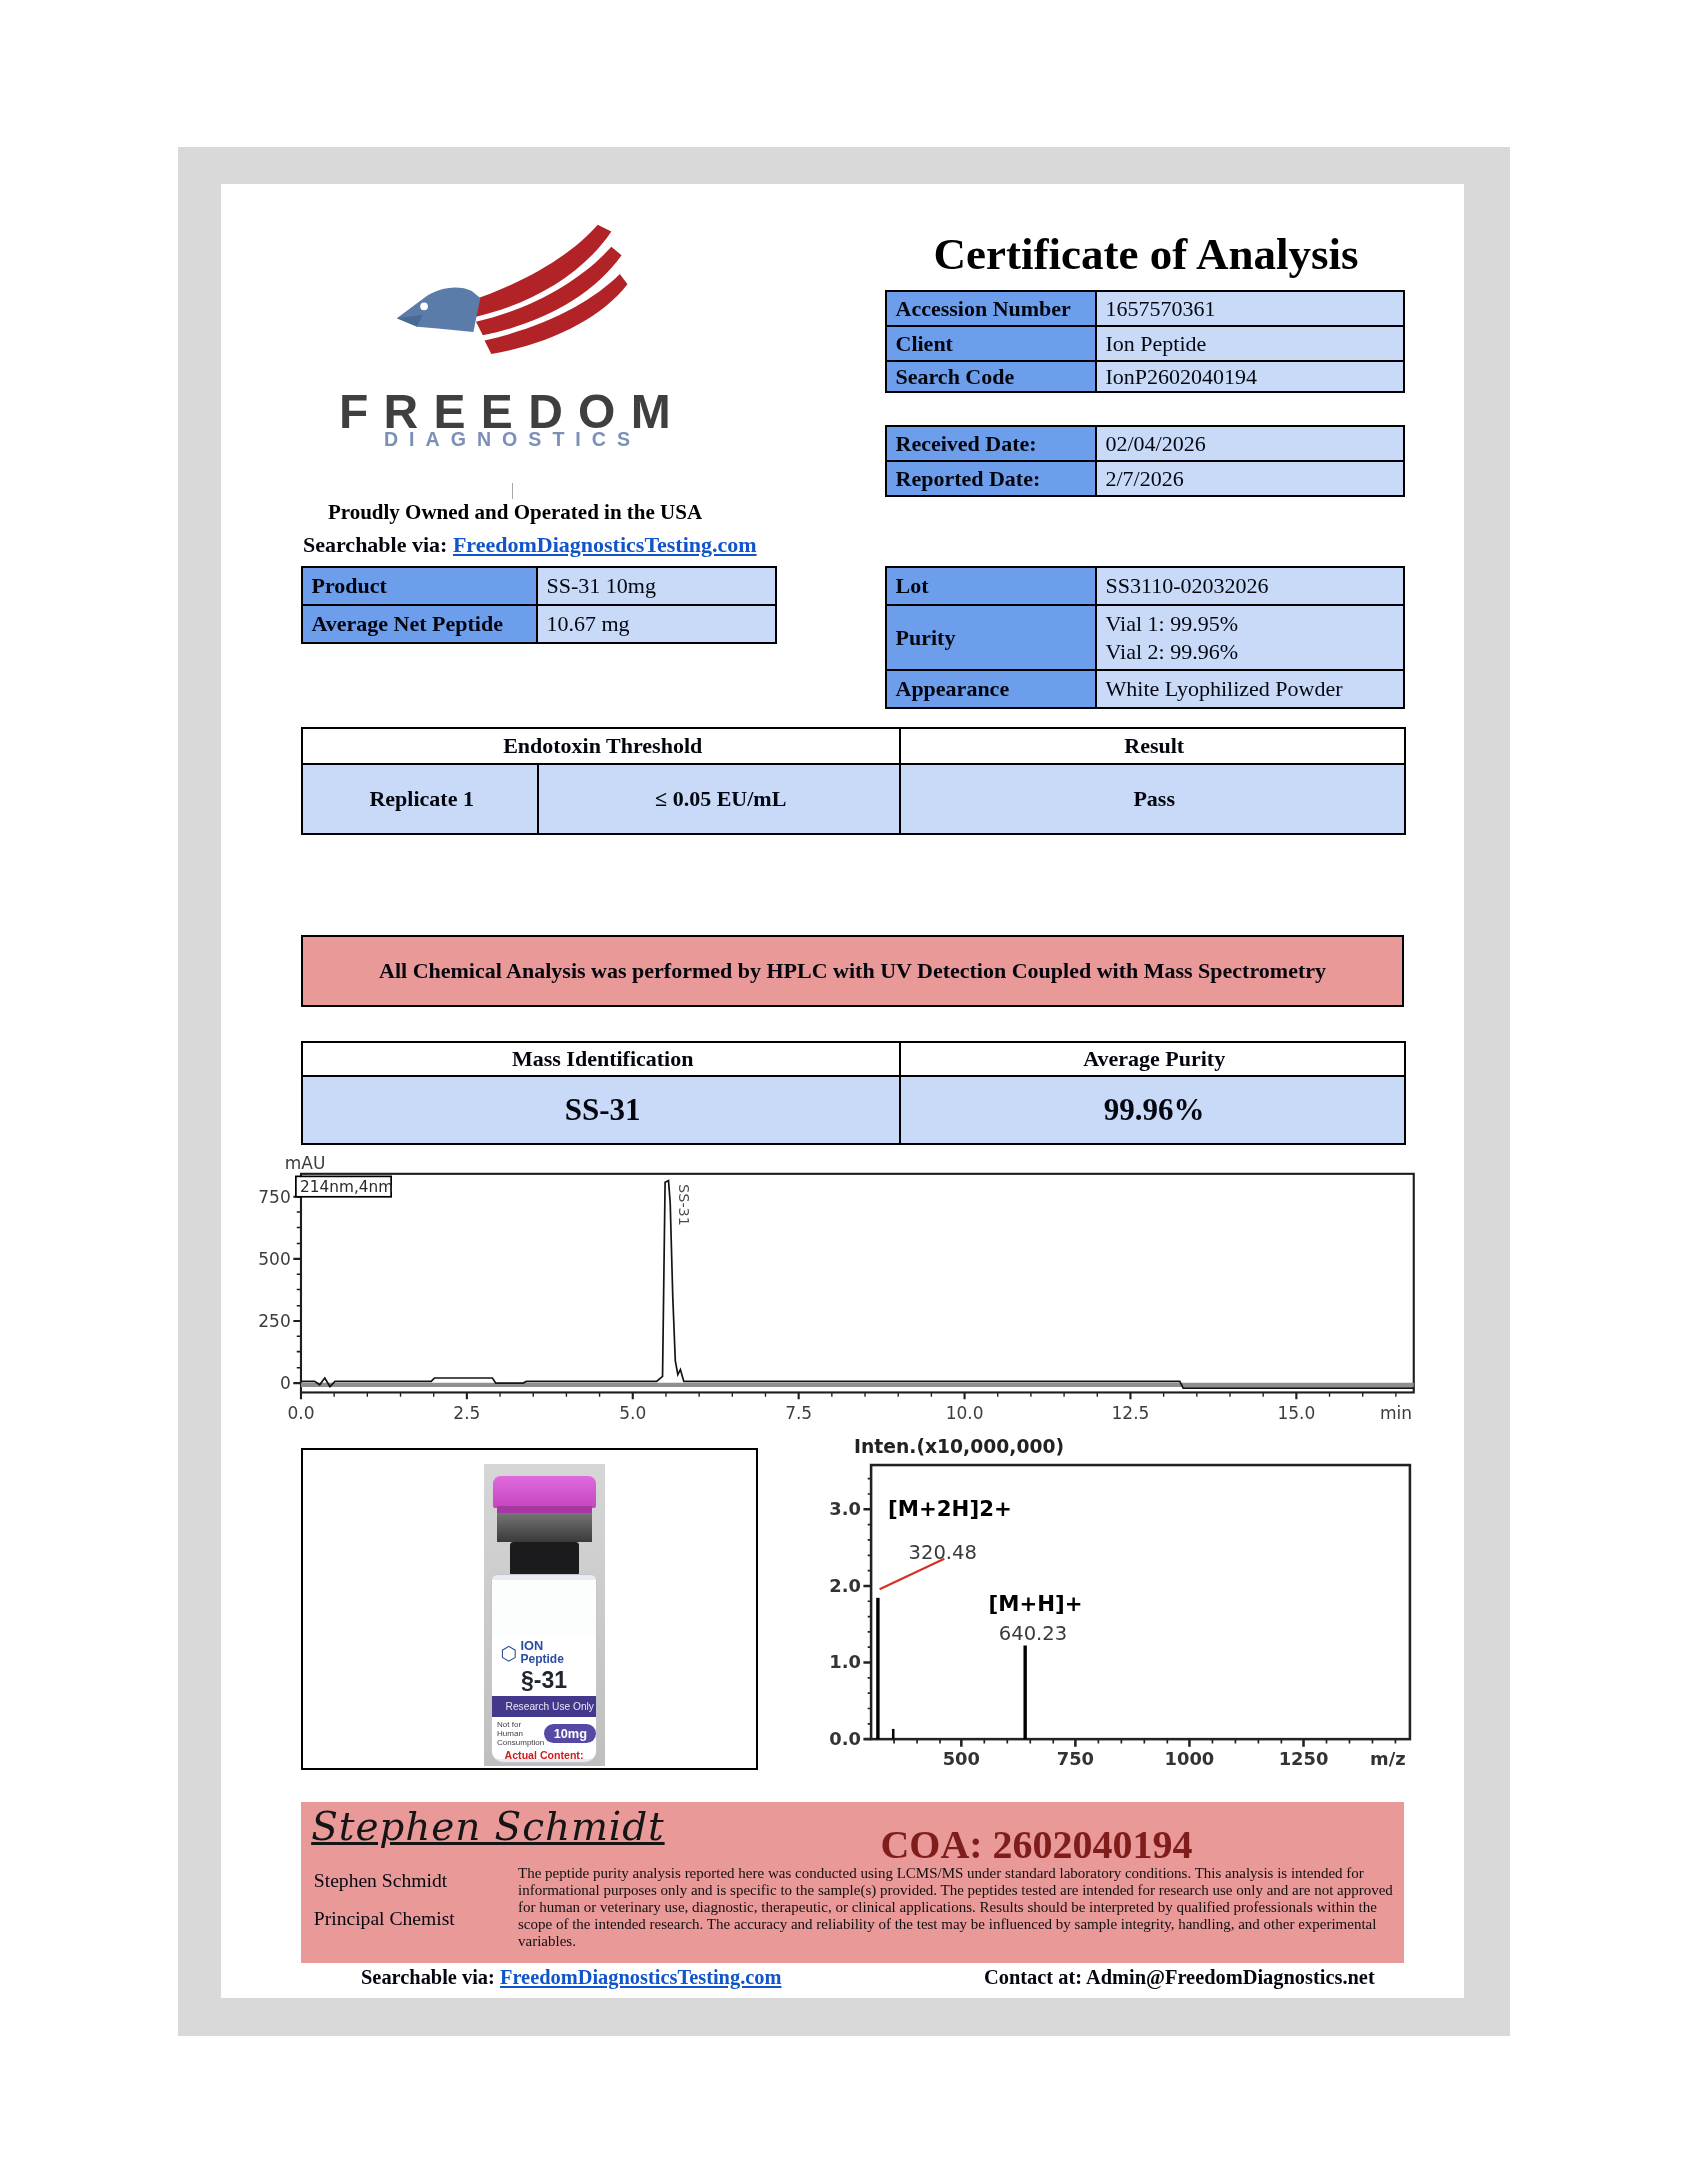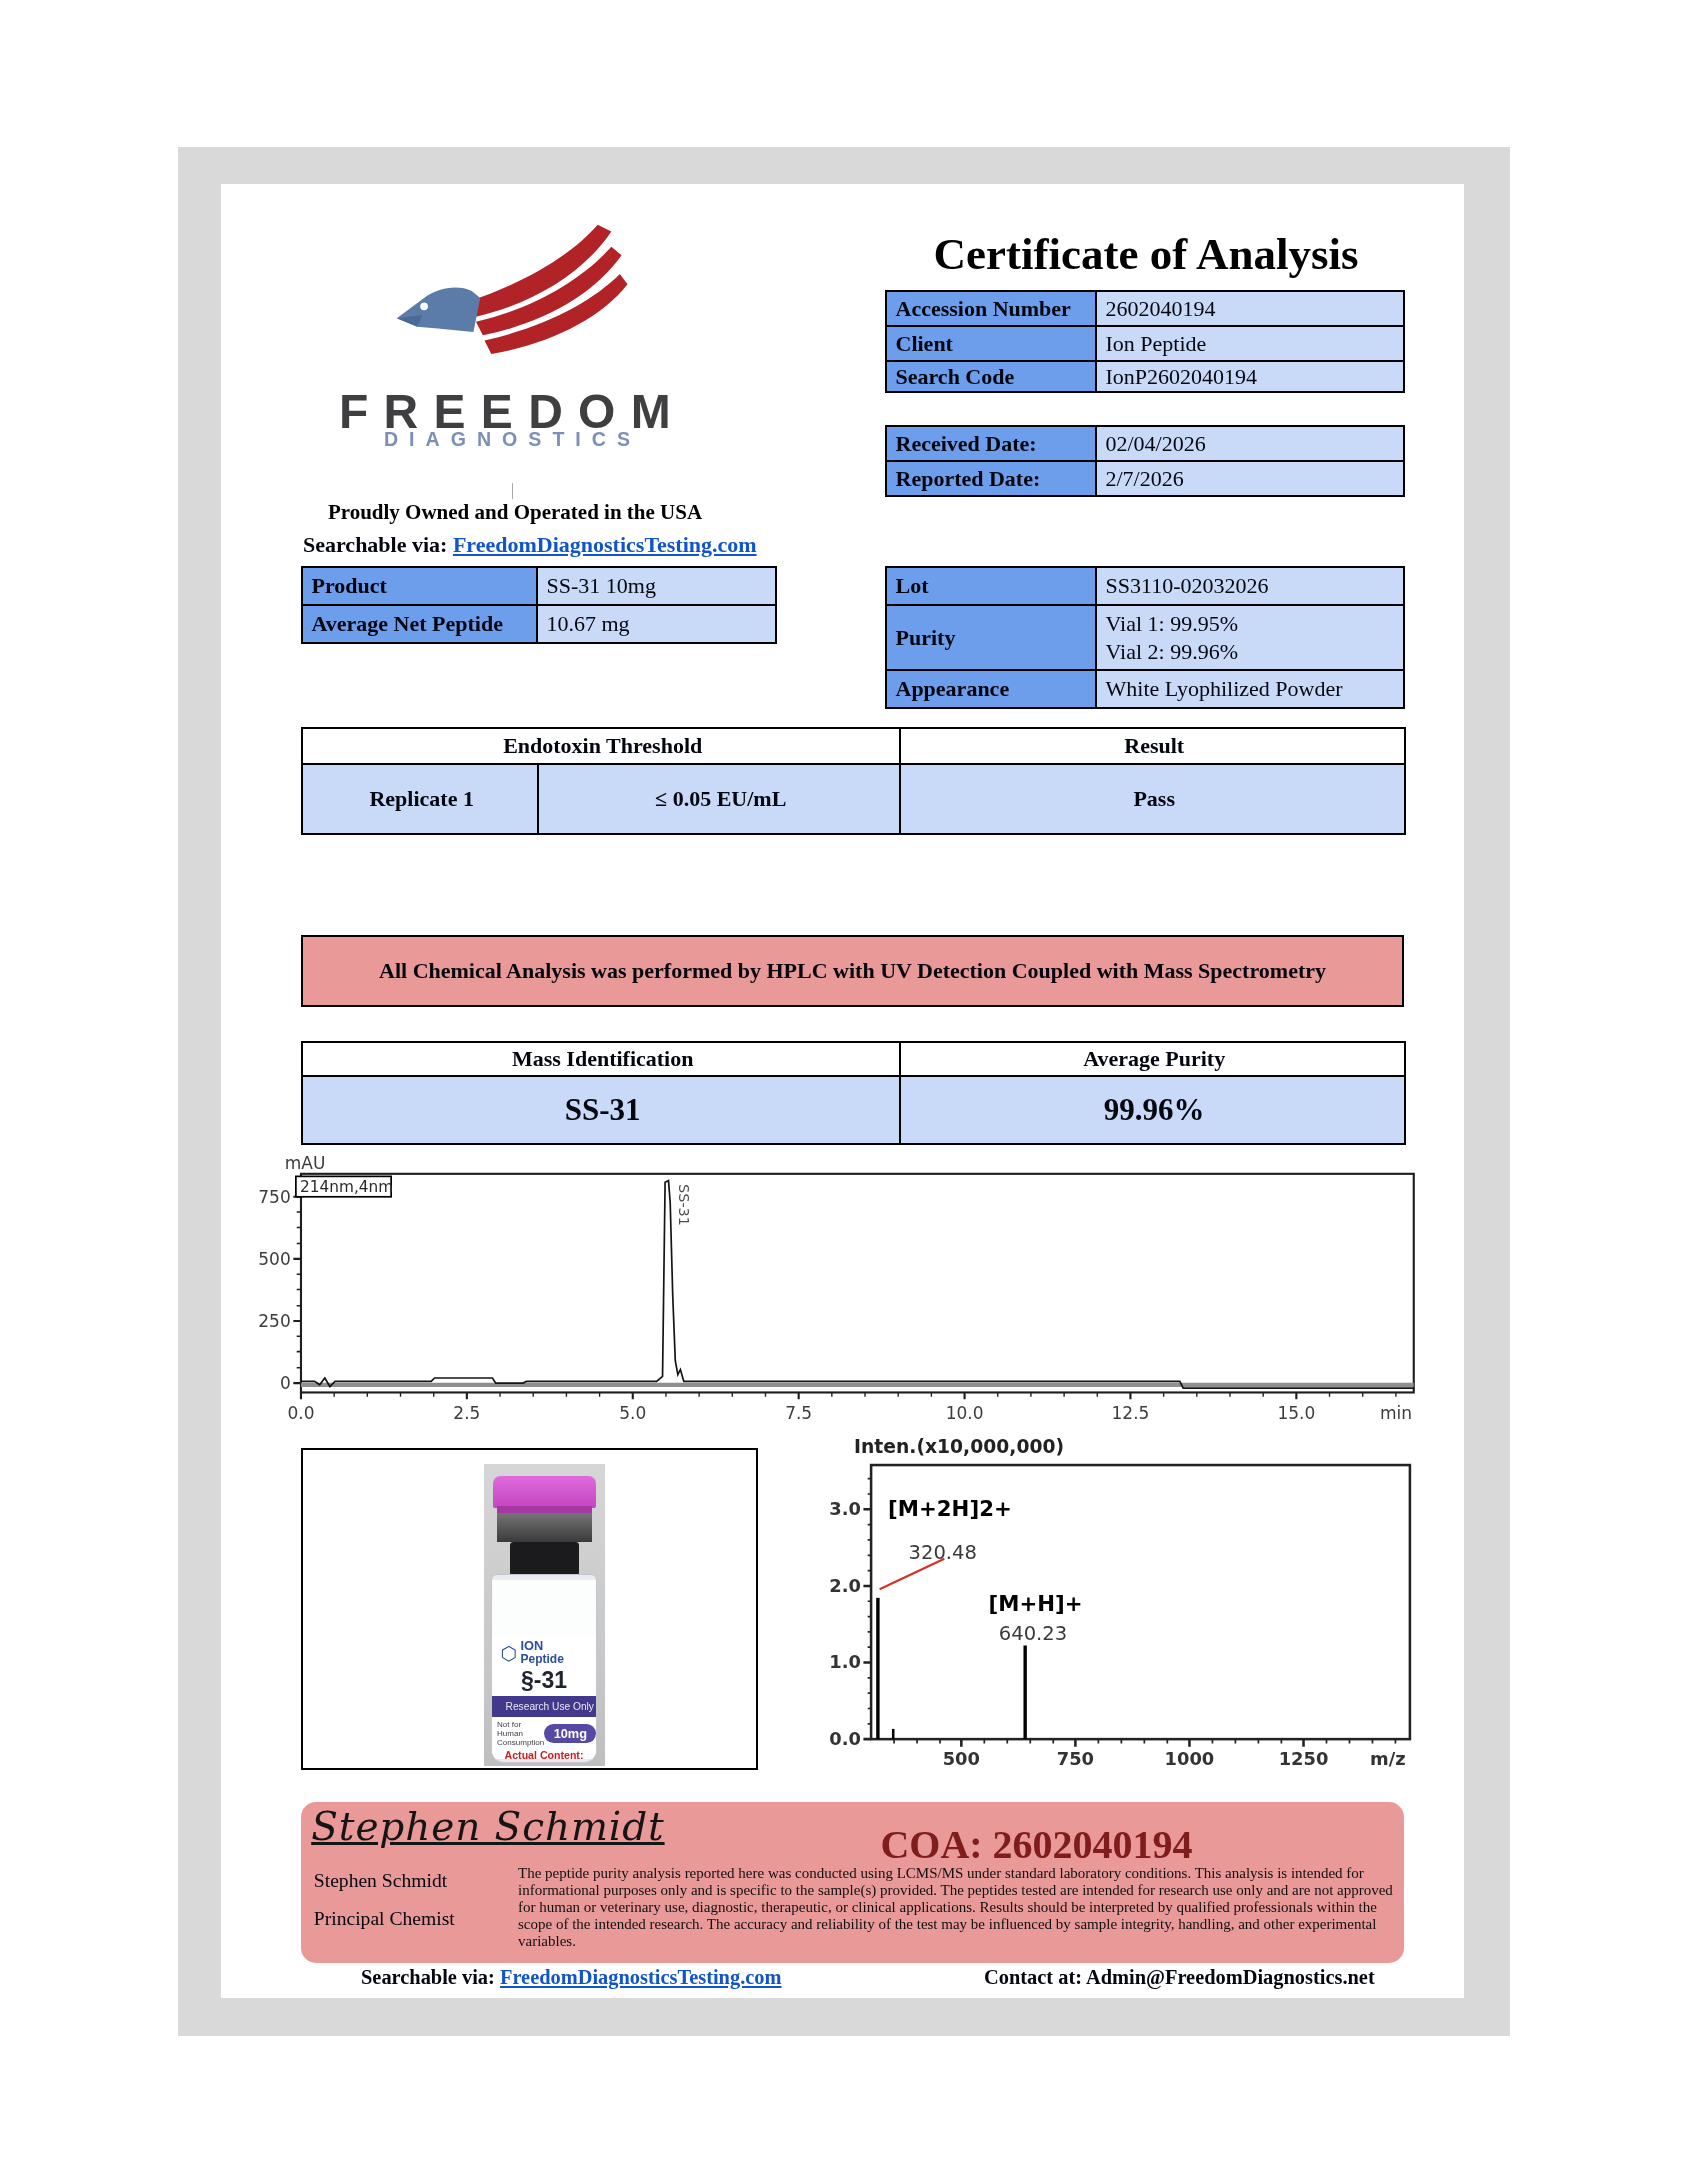--- a/index.html
+++ b/index.html
@@ -134,7 +134,7 @@
   <tbody>
       <tr style="height:35px">
     <td class="lbl">Accession Number</td>
-    <td class="val">2602040194</td>
+    <td class="val">1657570361</td>
   </tr>
   <tr style="height:35px">
     <td class="lbl">Client</td>

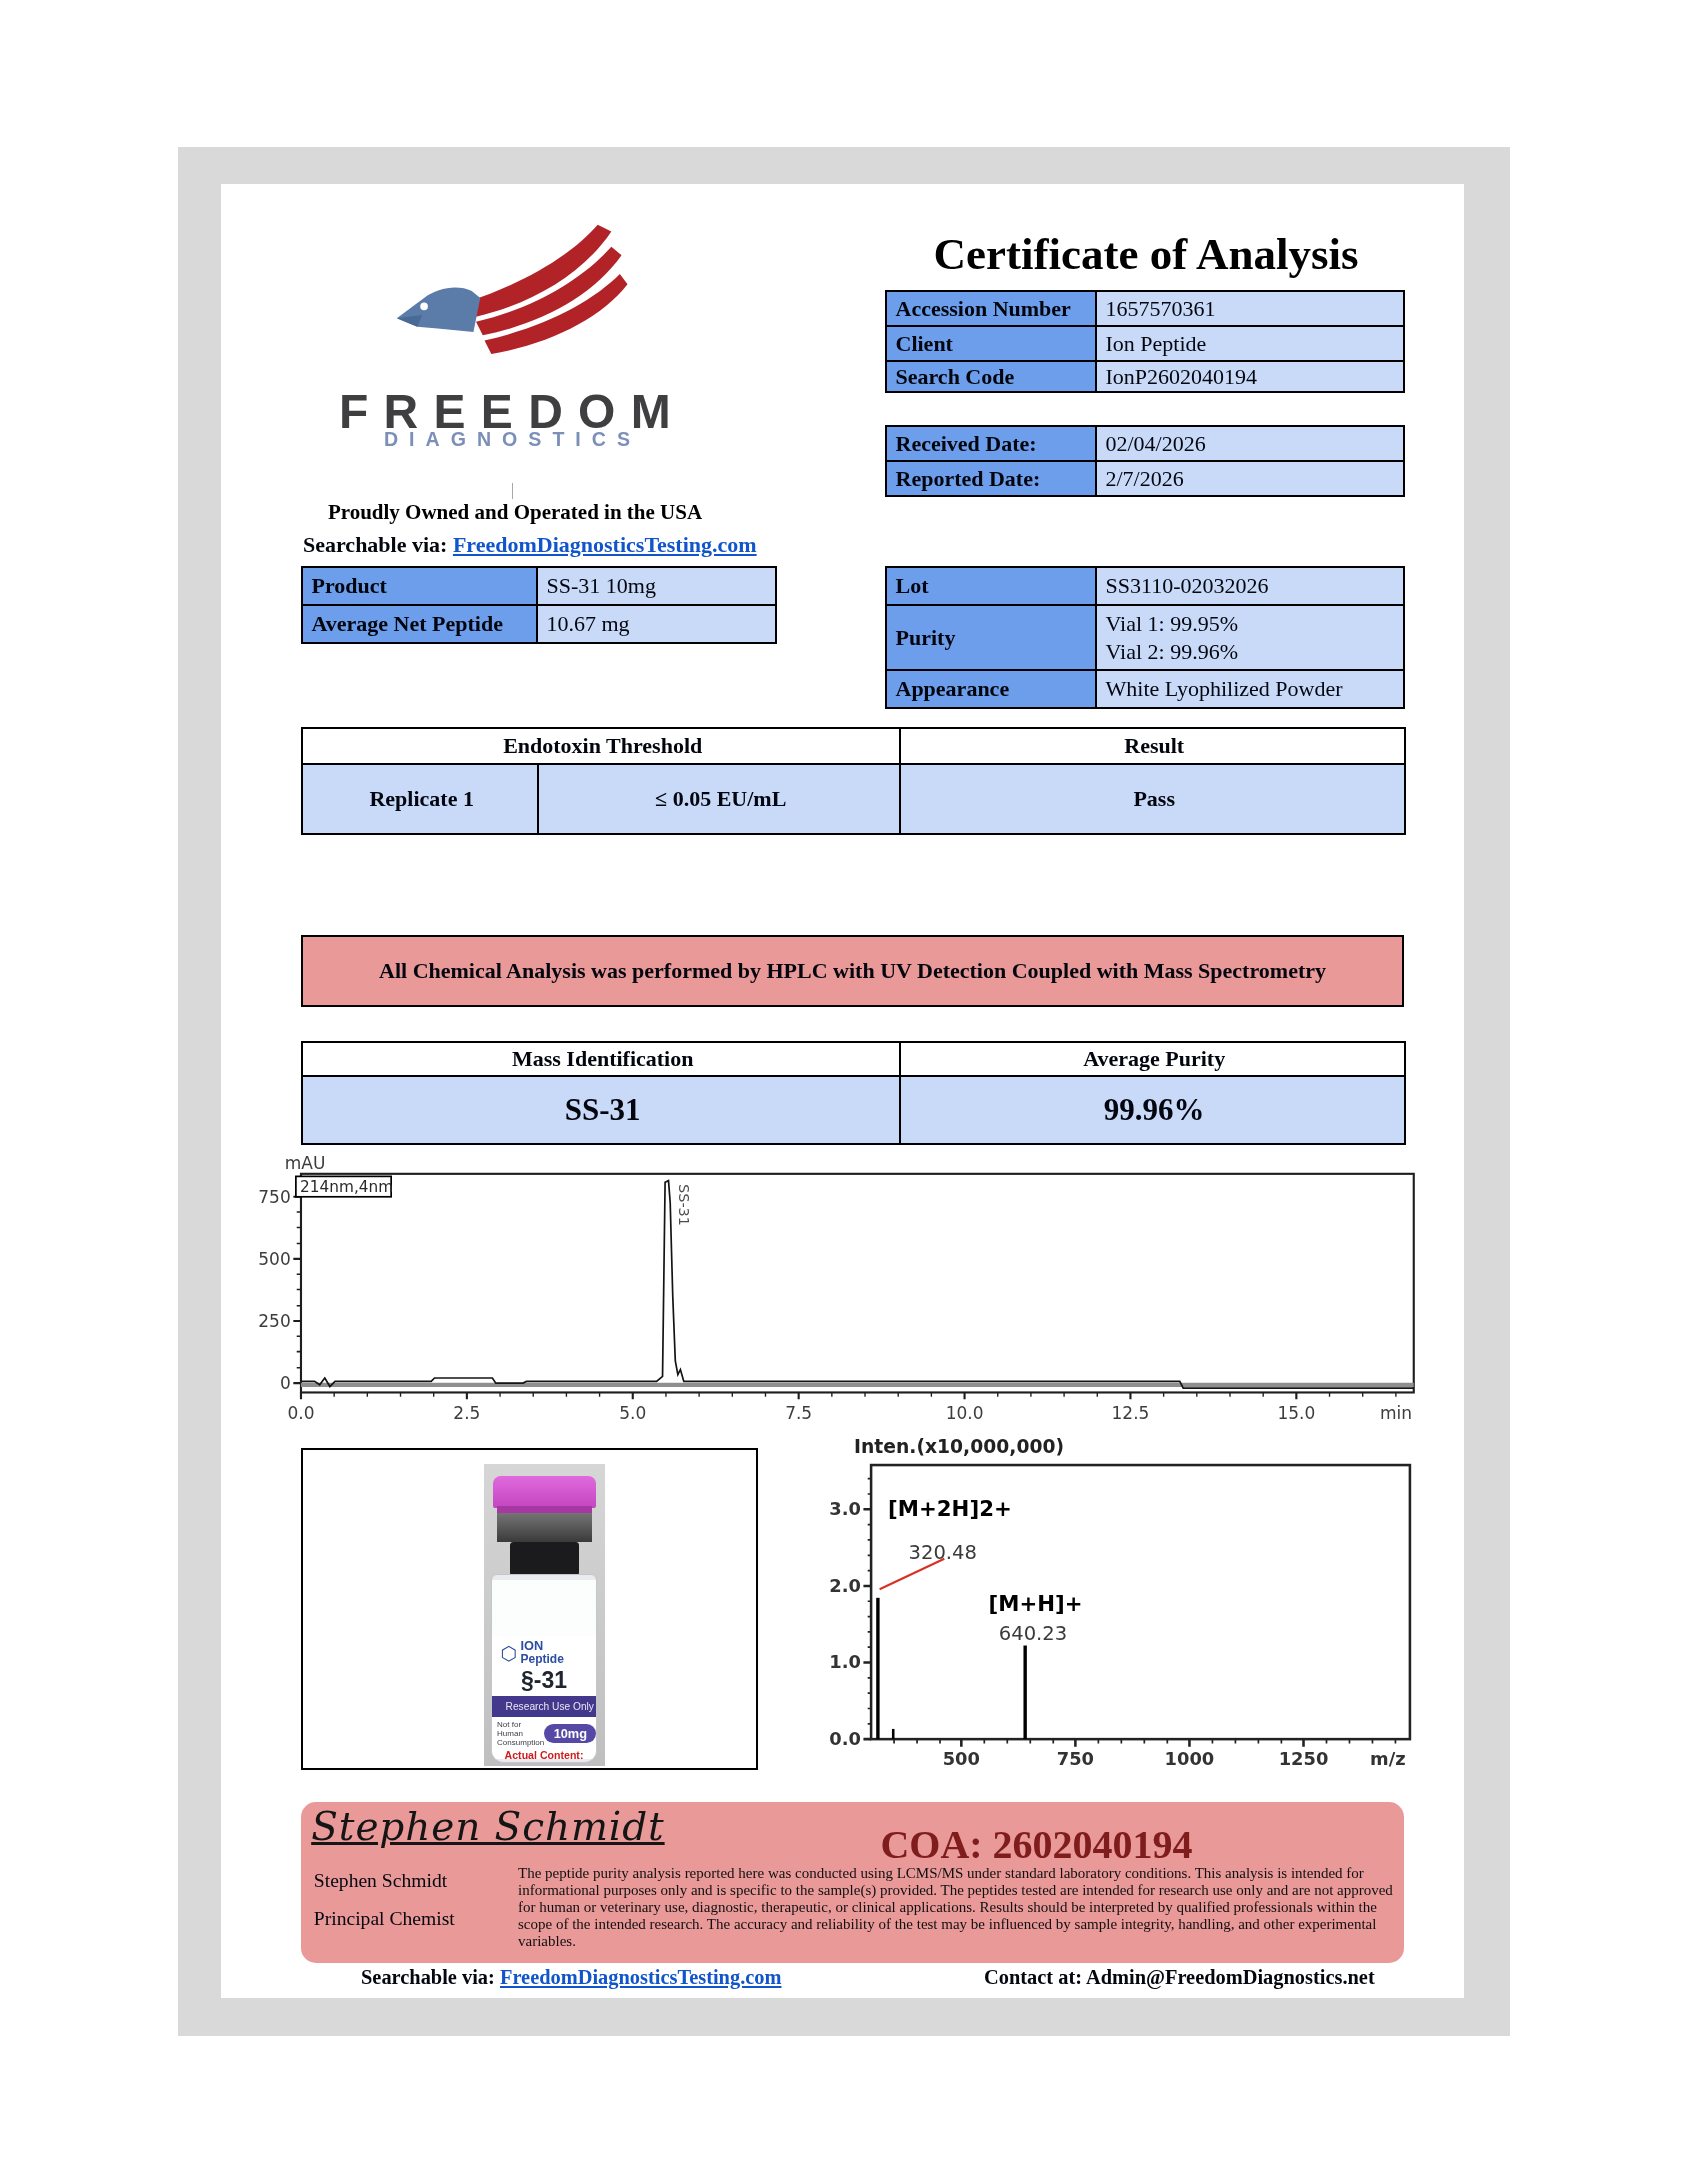--- a/index.html
+++ b/index.html
@@ -84,7 +84,7 @@
   #vial-content-note{width:100%;text-align:center;font-weight:bold;font-size:10.6px;color:#cf1b1b;margin-top:1.7px;}
 
   
-  #sig-block{left:301px;top:1802px;width:1103px;height:161px;background:#ea9999;border-radius:15px;}
+  #sig-block{left:301px;top:1802px;width:1103px;height:161px;background:#ea9999;}
   #sig-script{position:absolute;left:10.2px;top:1.7px;font-family:"DejaVu Serif",serif;
     font-style:italic;font-size:39px;color:#151515;text-decoration:underline;letter-spacing:0.9px;}
   #sig-coa{position:absolute;left:480px;top:19px;width:511px;text-align:center;

